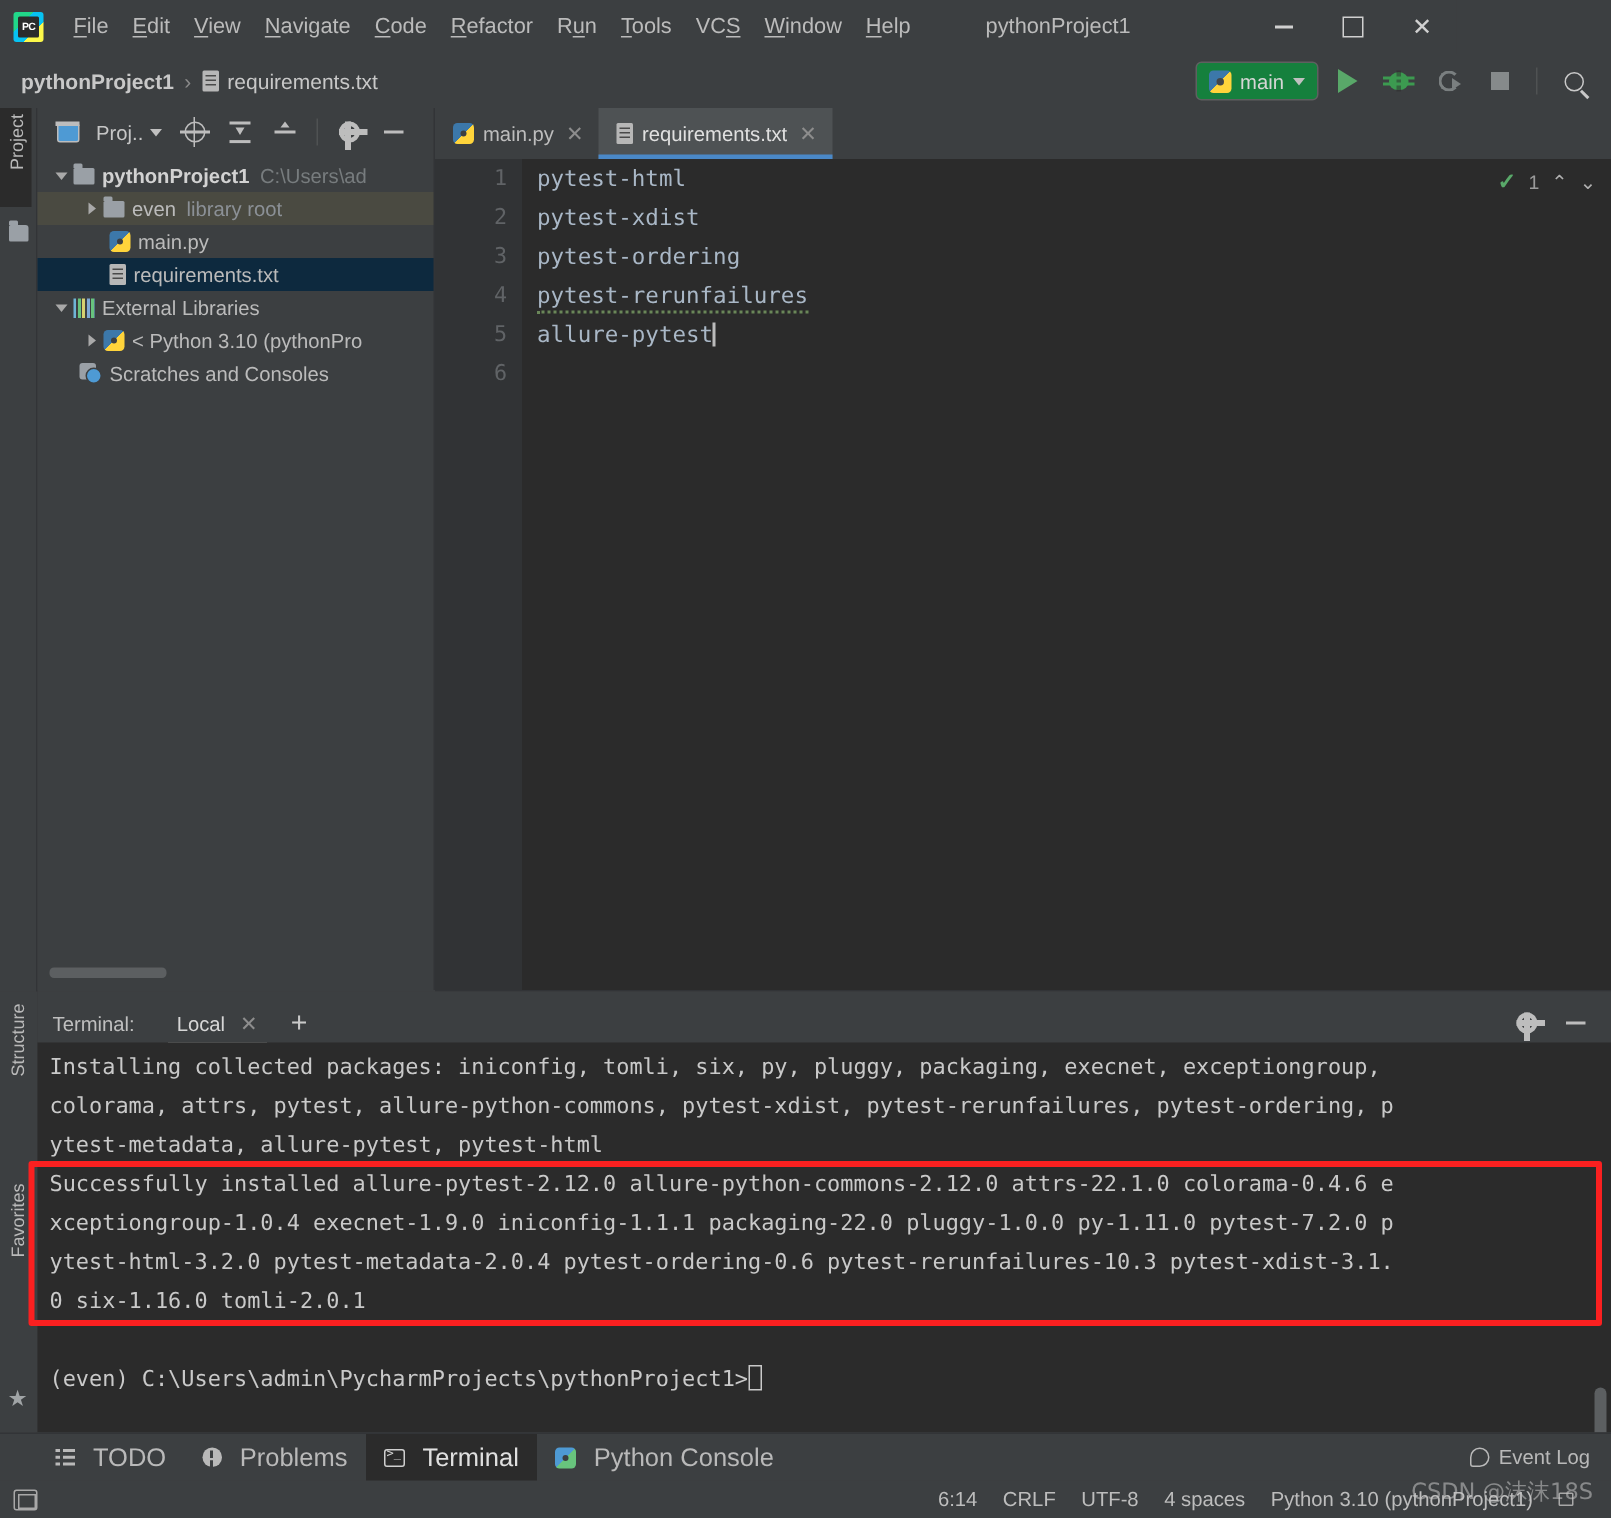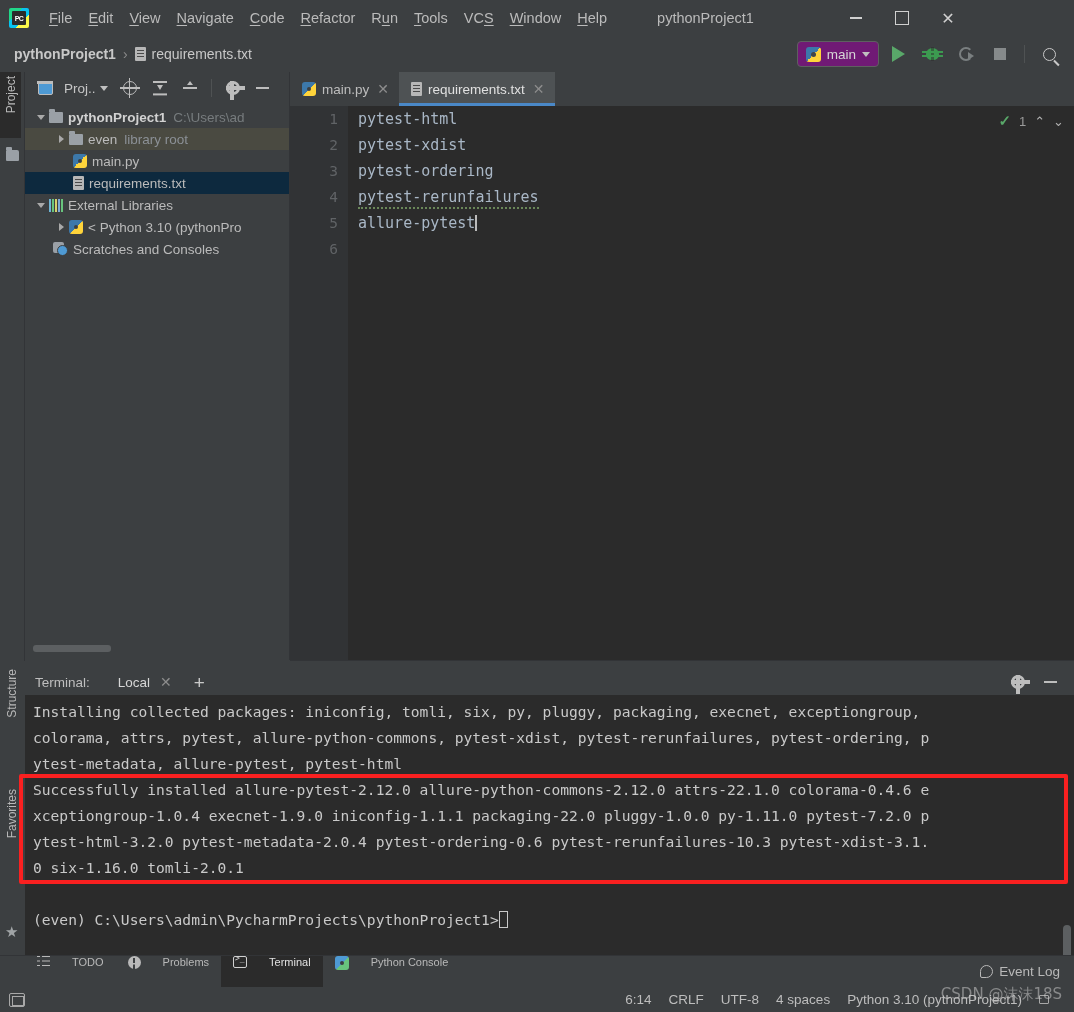--- a/index.html
+++ b/index.html
@@ -63,7 +63,7 @@
   .run-area { margin-left: auto; display: flex; align-items: center; padding-right: 10px; gap: 4px; }
   .runconfig {
     display: flex; align-items: center; gap: 6px; height: 26px;
-    border: 1px solid #5e6060; border-radius: 4px; padding: 0 8px; background: #701a75;
+    border: 1px solid #5e6060; border-radius: 4px; padding: 0 8px; background: #15803d;
   }
   .py-ico {
     width: 15px; height: 15px; border-radius: 3px;

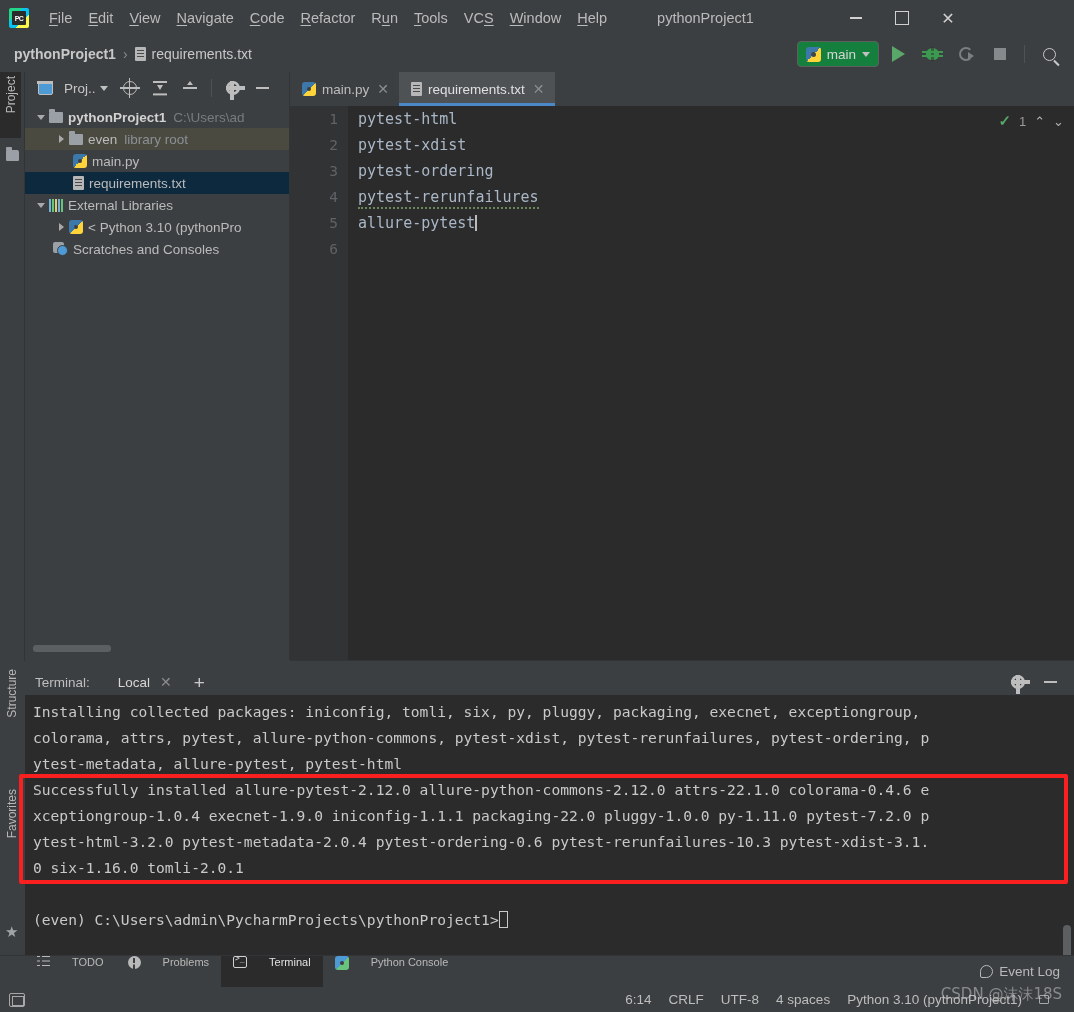--- a/index.html
+++ b/index.html
@@ -224,7 +224,7 @@
 
   
   .bottombar { position:absolute; left:0; top:955px; width:1074px; height:32px; background:#3c3f41; border-top:1px solid #323437; display:flex; align-items:center; }
-  .bb-item { display:flex;align-items:flex-start;gap:22px;height:32px;padding:0 12px;color:#b9b9b9;font-size:11px; }
+  .bb-item { display:flex;align-items:center;gap:12px;height:32px;padding:0 12px;color:#b9b9b9;font-size:17px; }
   .bb-item.active { background:#2b2b2b; color:#e0e0e0; }
   .bb-right { margin-left:auto;display:flex;align-items:center;gap:6px;padding-right:14px;color:#b9b9b9;font-size:13.5px; }
   .ico-todo { width:13px;height:11px;position:relative; }

